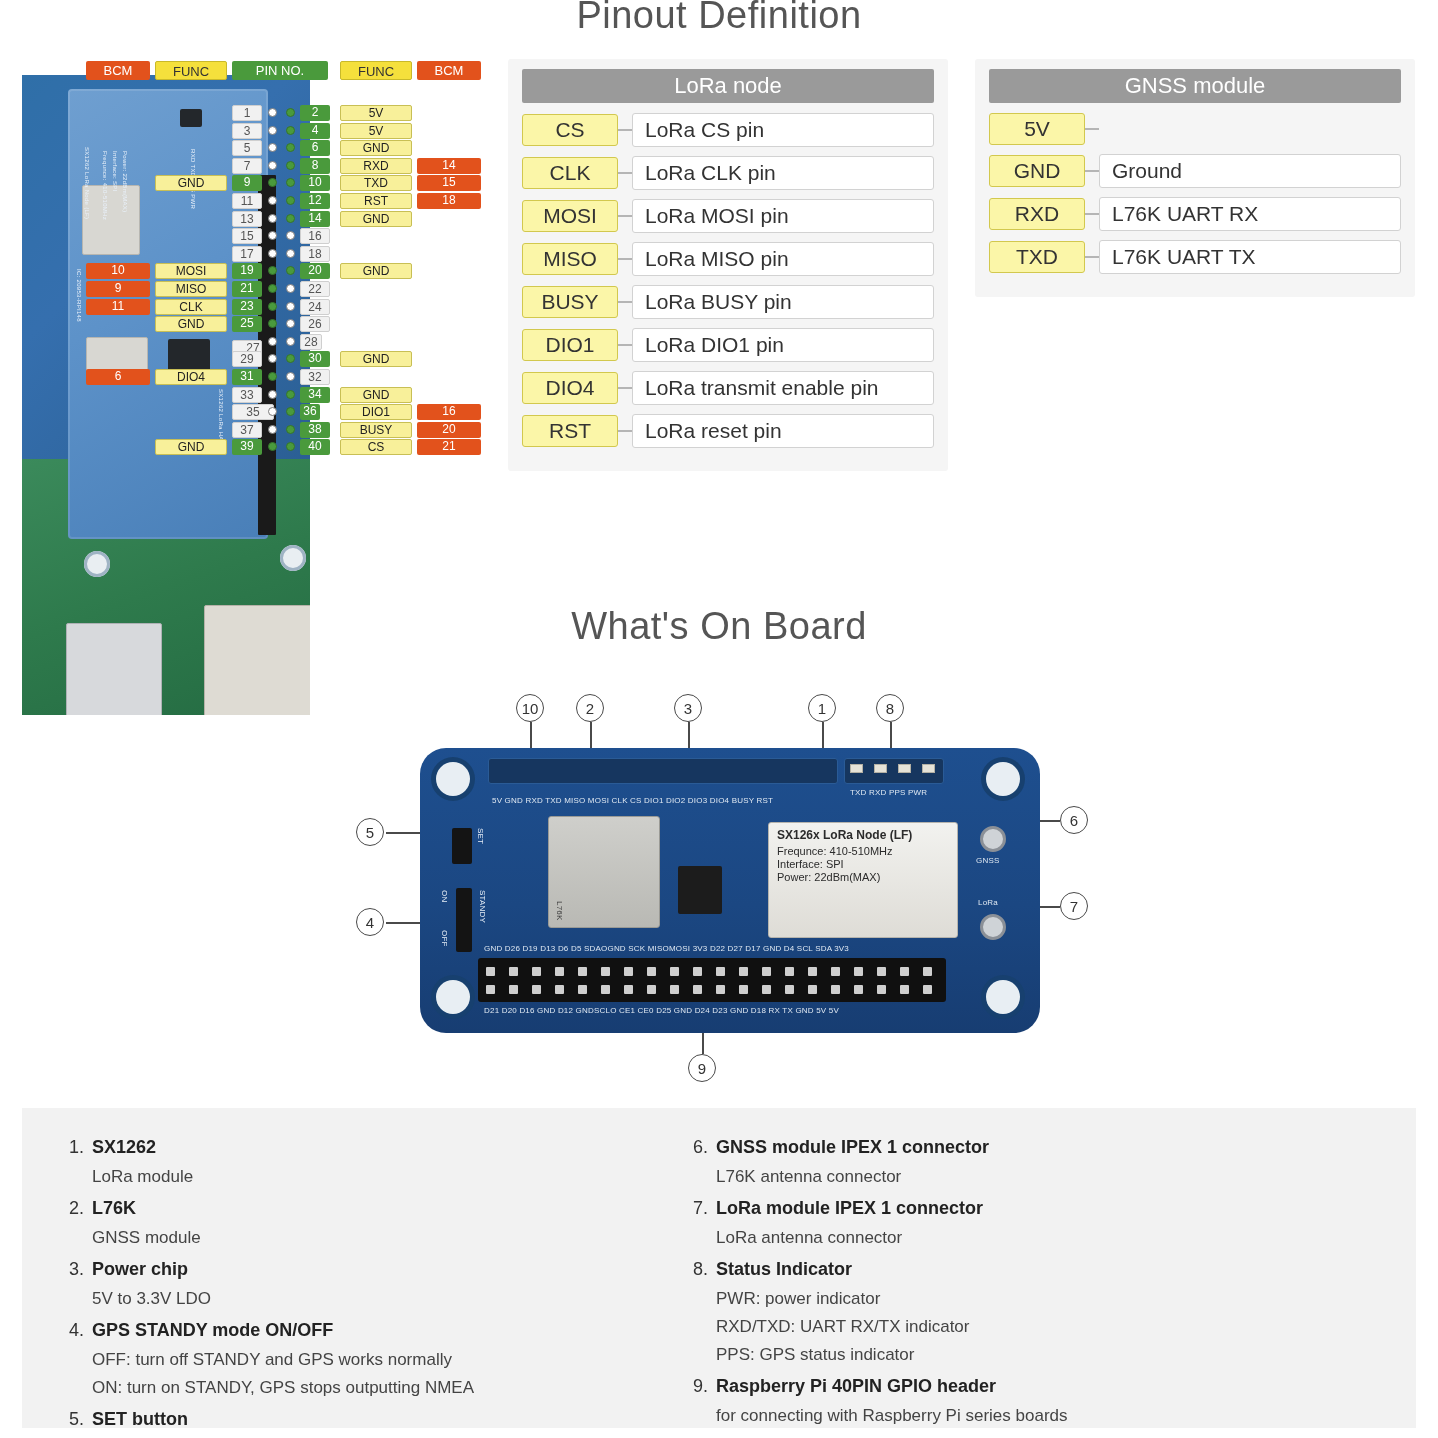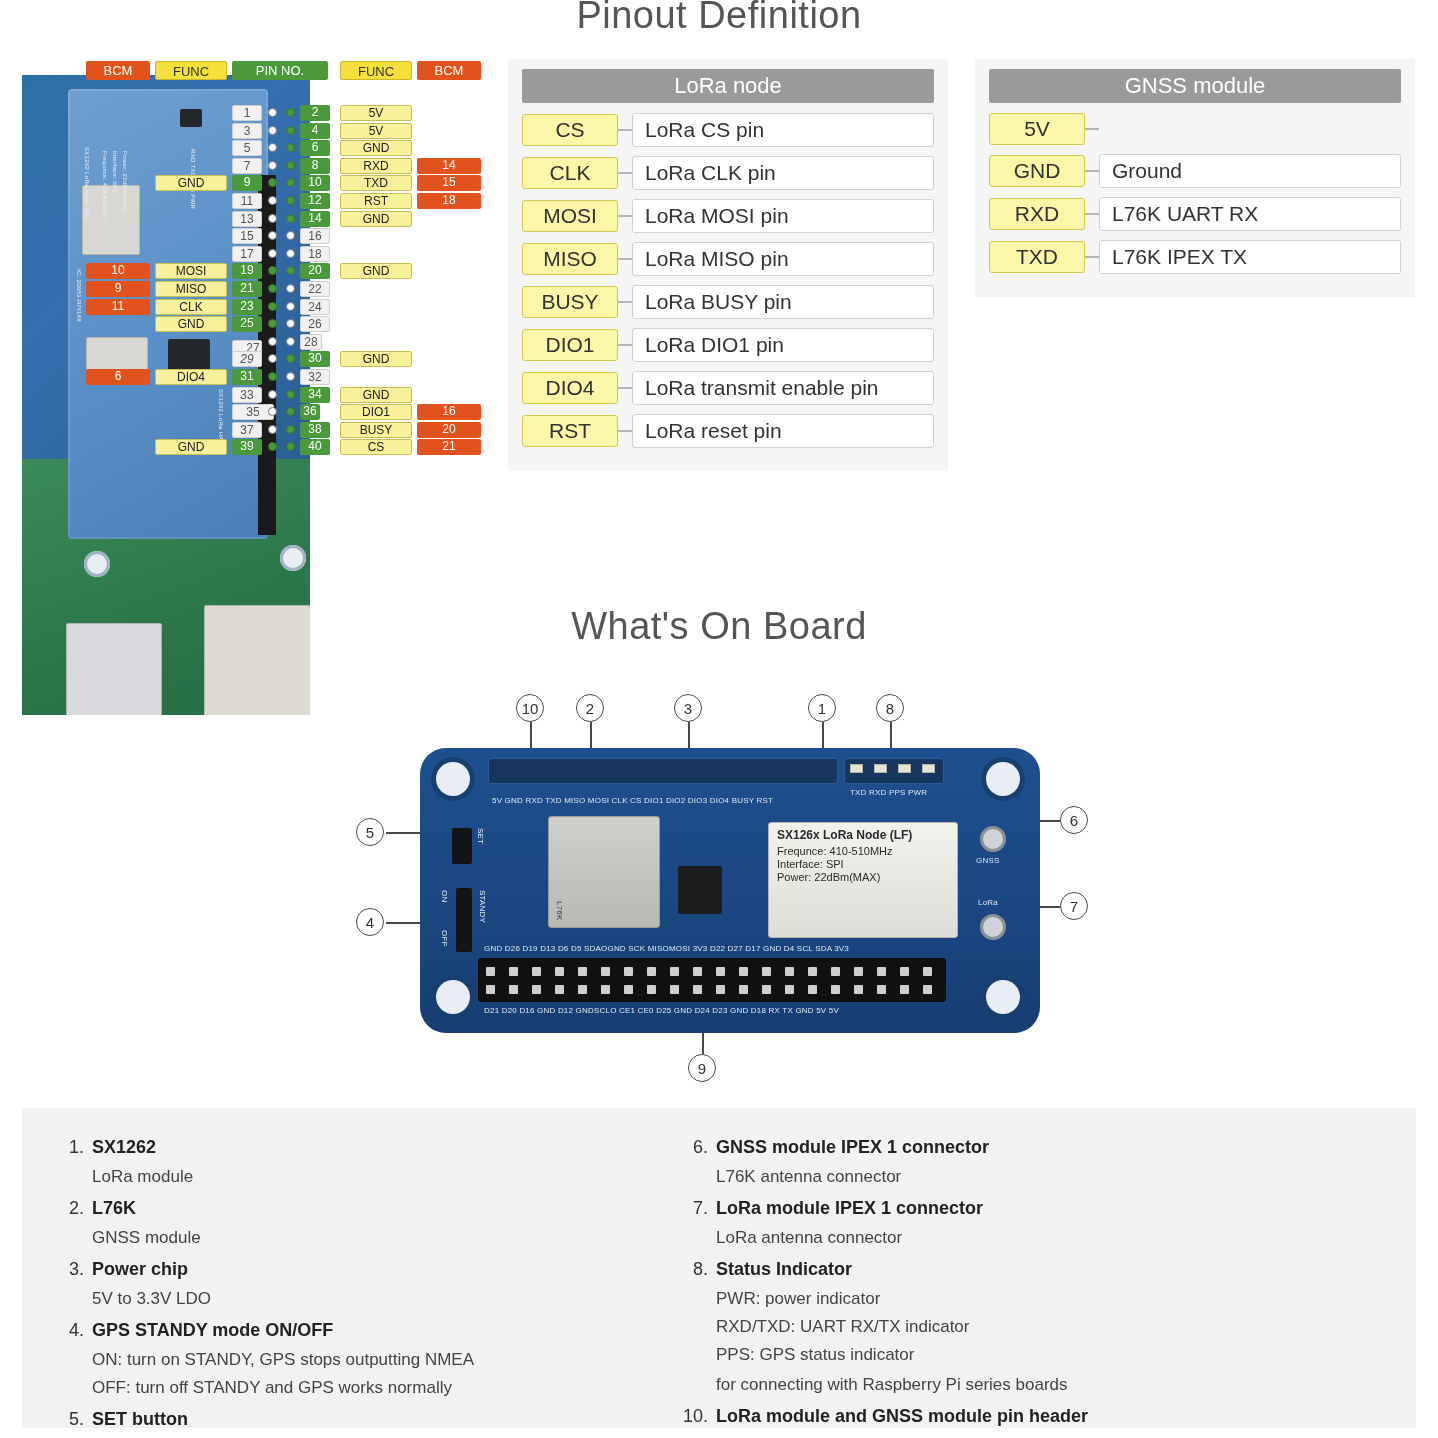--- a/index.html
+++ b/index.html
@@ -395,7 +395,7 @@
         <div class="tbl-row">
           <div class="tag">TXD</div>
           <div class="dash"></div>
-          <div class="desc">L76K IPEX TX</div>
+          <div class="desc">L76K UART TX</div>
         </div>
       </div>
   </div>

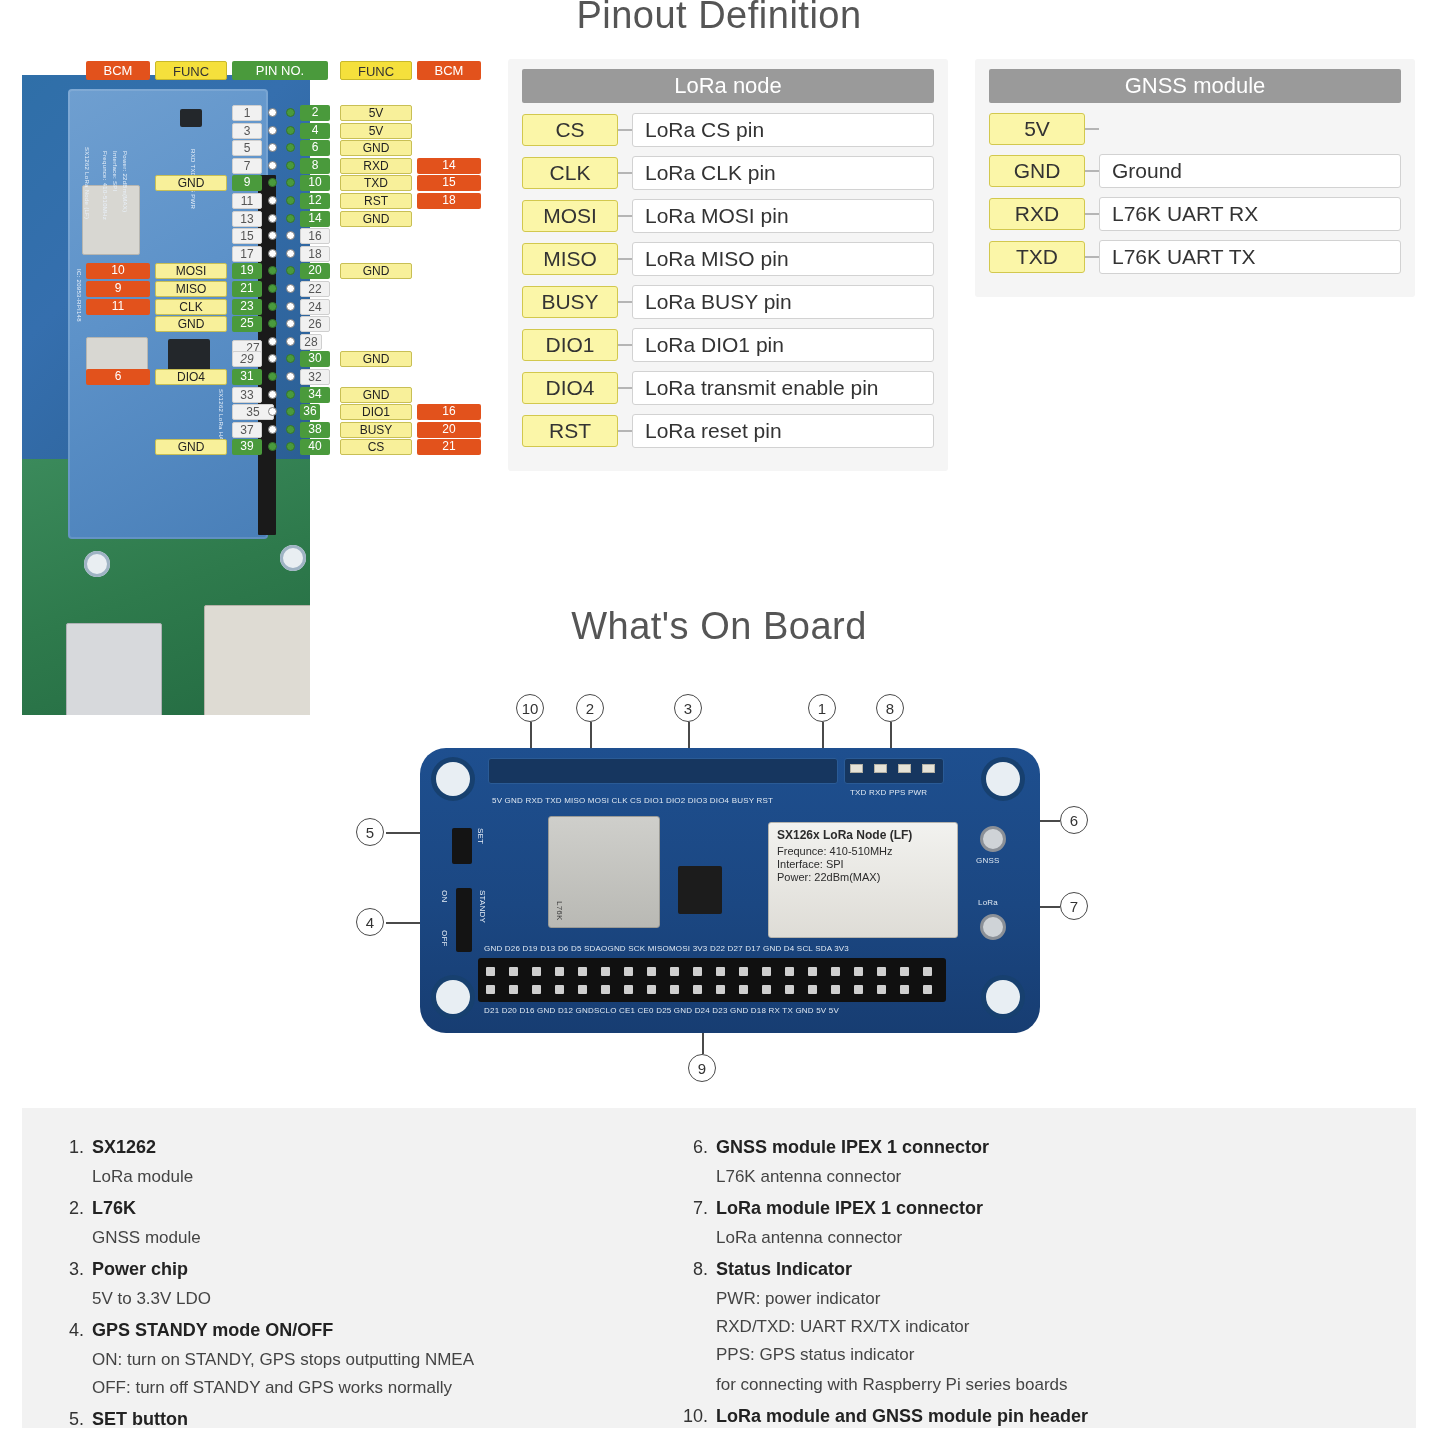--- a/index.html
+++ b/index.html
@@ -292,7 +292,7 @@
       <div class="cell c-pinw" style="left: 300px; top: 278.8px; width: 22px;">28</div>
       <div class="pin-dot" style="left: 268px; top: 281.8px;"></div>
       <div class="pin-dot" style="left: 286px; top: 281.8px;"></div>
-      <div class="cell c-pinw" style="left: 232px; top: 296.4px; width: 30px; font-style: italic;">29</div>
+      <div class="cell c-pinw" style="left: 232px; top: 296.4px; width: 30px;">29</div>
       <div class="cell c-pin" style="left: 300px; top: 296.4px; width: 30px;">30</div>
       <div class="cell c-func" style="left: 340px; top: 296.4px; width: 72px;">GND</div>
       <div class="pin-dot" style="left: 268px; top: 299.4px;"></div>

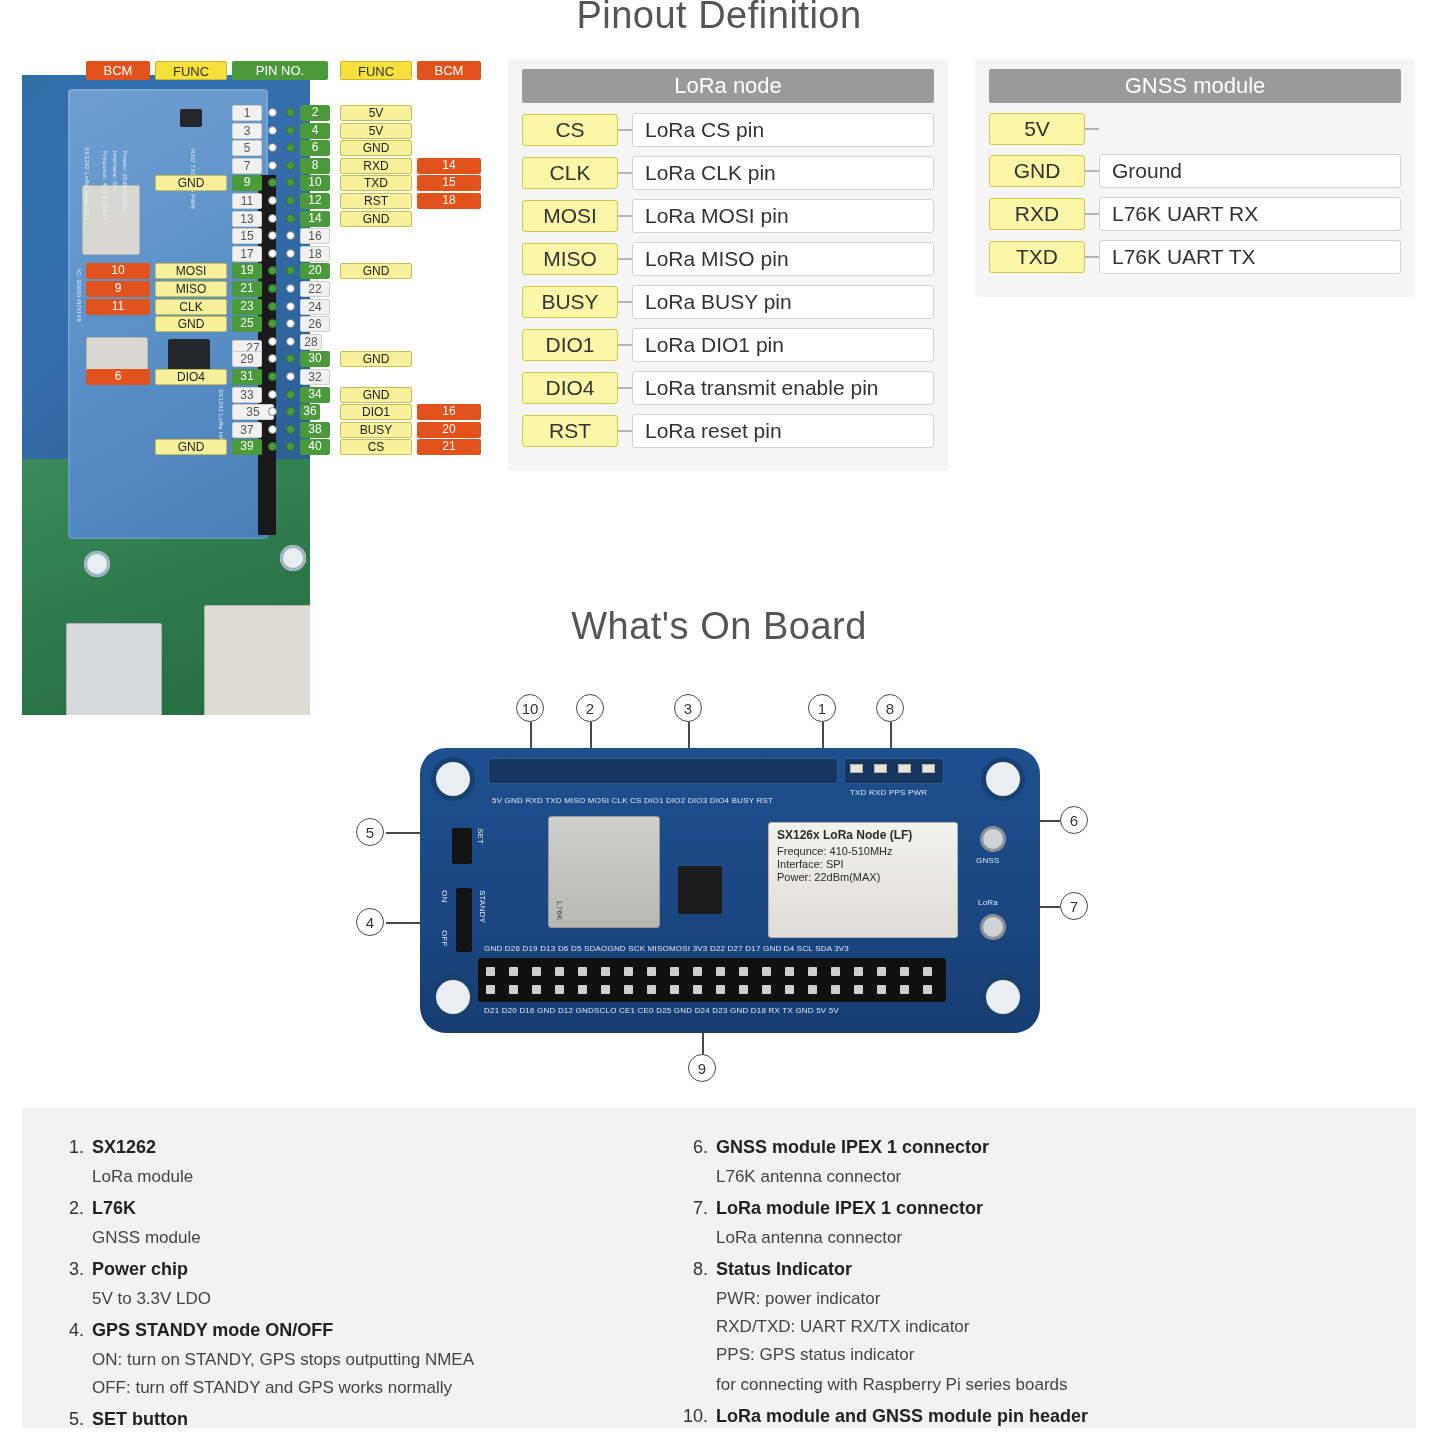--- a/index.html
+++ b/index.html
@@ -531,8 +531,8 @@
       </div>
       <div class="li">
         <div class="li-head"><span class="num">4.</span><span class="ttl">GPS STANDY mode ON/OFF</span></div>
+        <span class="sub">OFF: turn off STANDY and GPS works normally</span>
         <span class="sub">ON: turn on STANDY, GPS stops outputting NMEA</span>
-        <span class="sub">OFF: turn off STANDY and GPS works normally</span>
       </div>
       <div class="li">
         <div class="li-head"><span class="num">5.</span><span class="ttl">SET button</span></div>

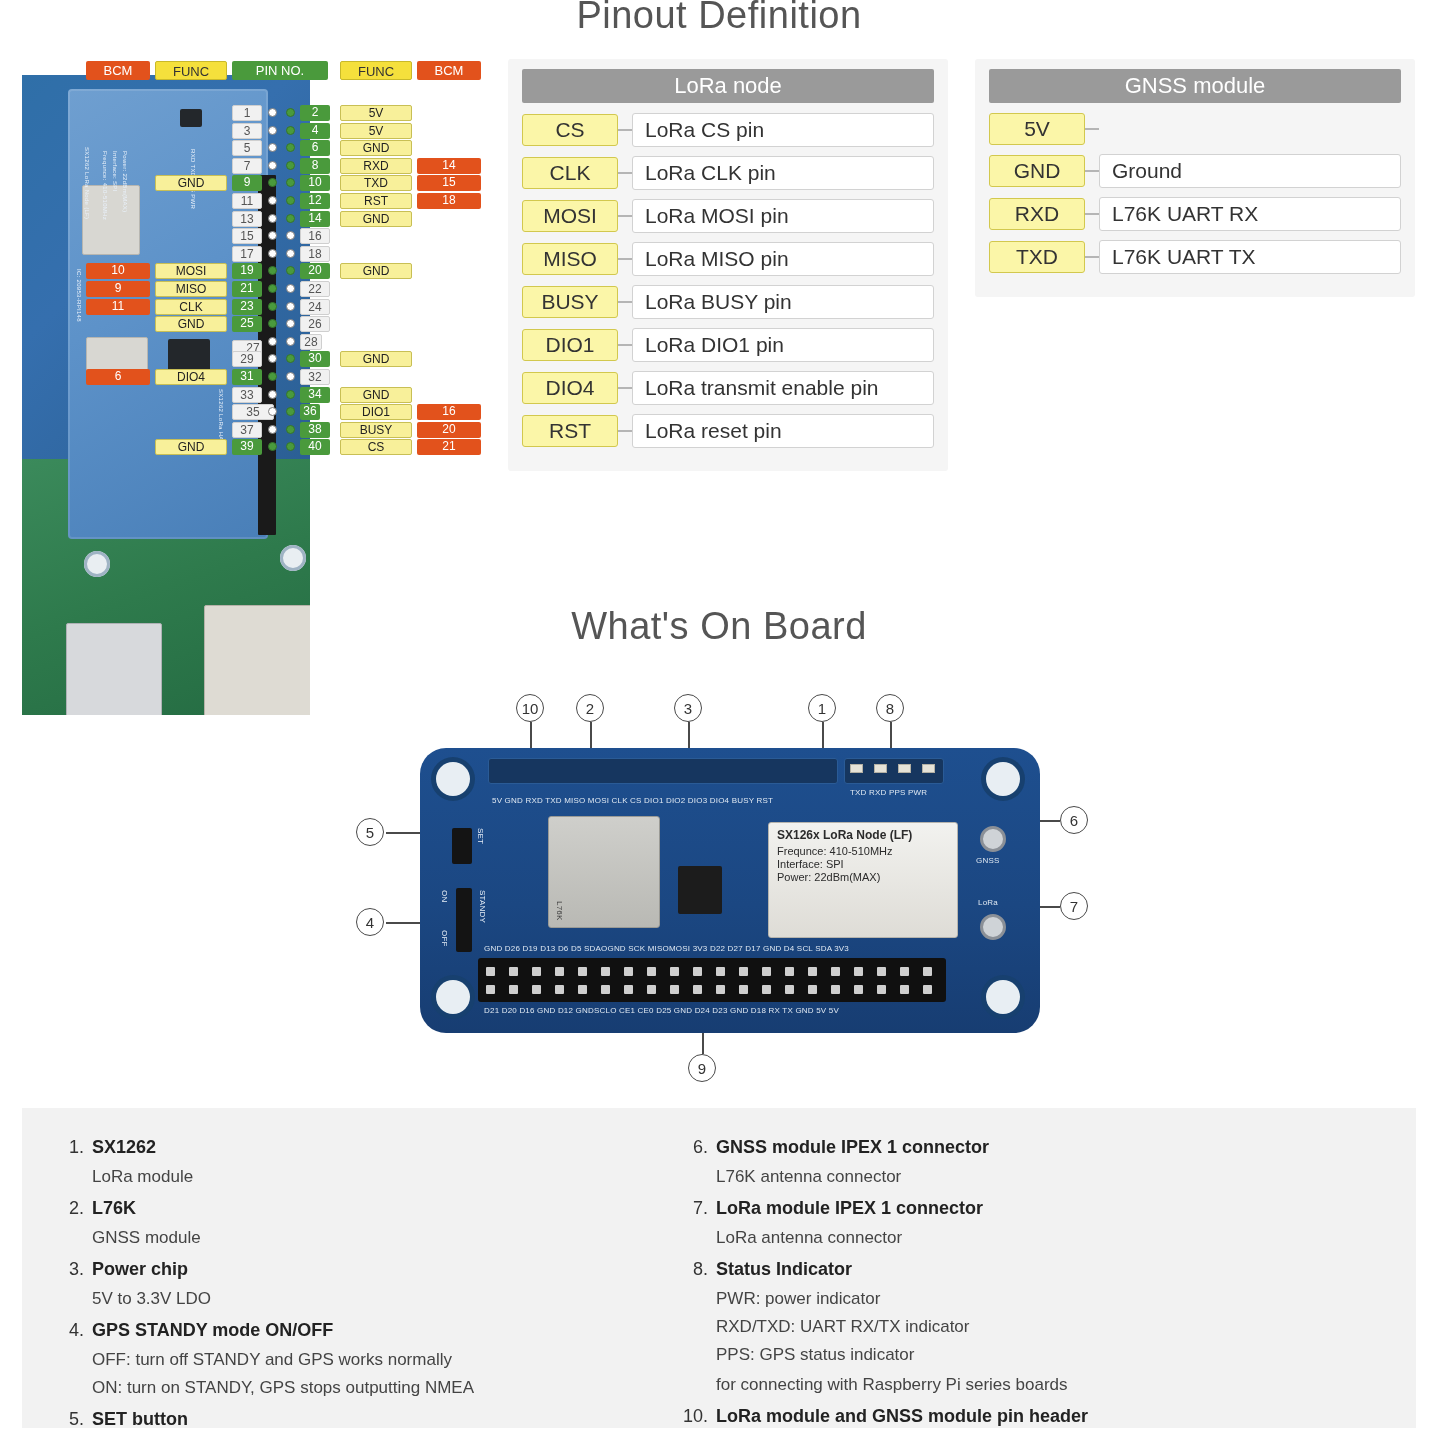--- a/index.html
+++ b/index.html
@@ -555,6 +555,7 @@
         <span class="sub">PPS: GPS status indicator</span>
       </div>
       <div class="li">
+        <div class="li-head"><span class="num">9.</span><span class="ttl">Raspberry Pi 40PIN GPIO header</span></div>
         <span class="sub">for connecting with Raspberry Pi series boards</span>
       </div>
       <div class="li">

